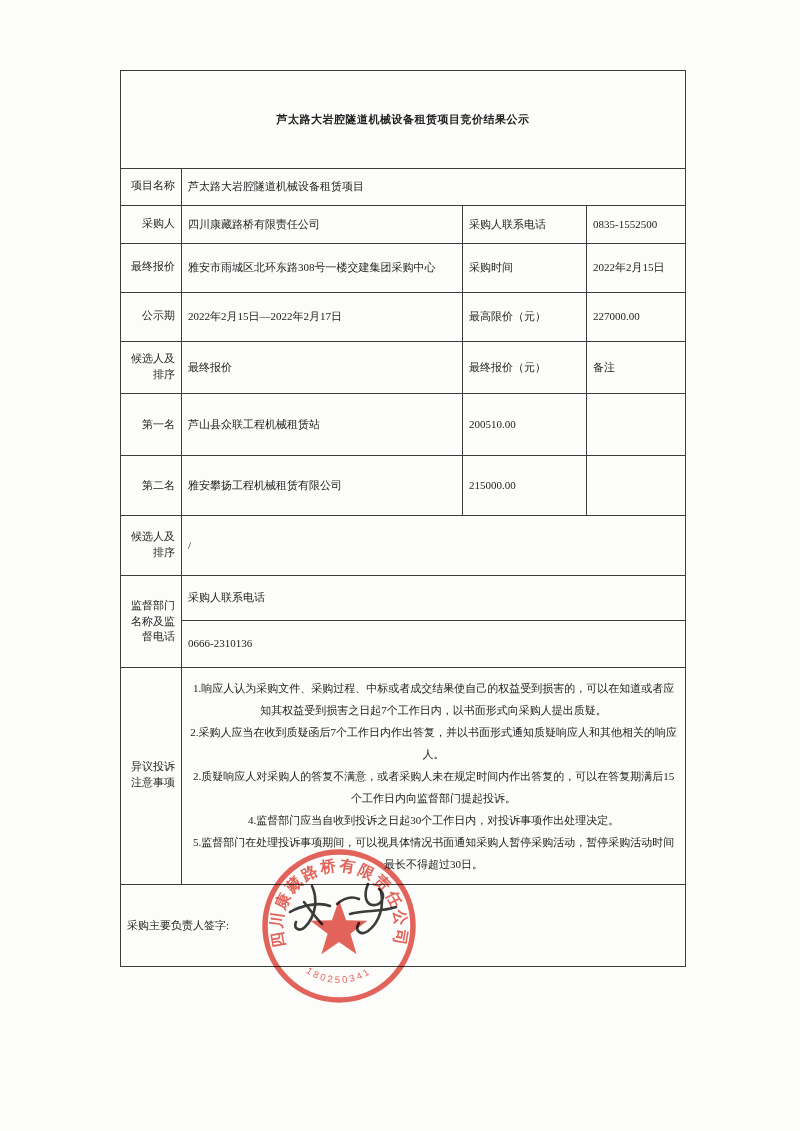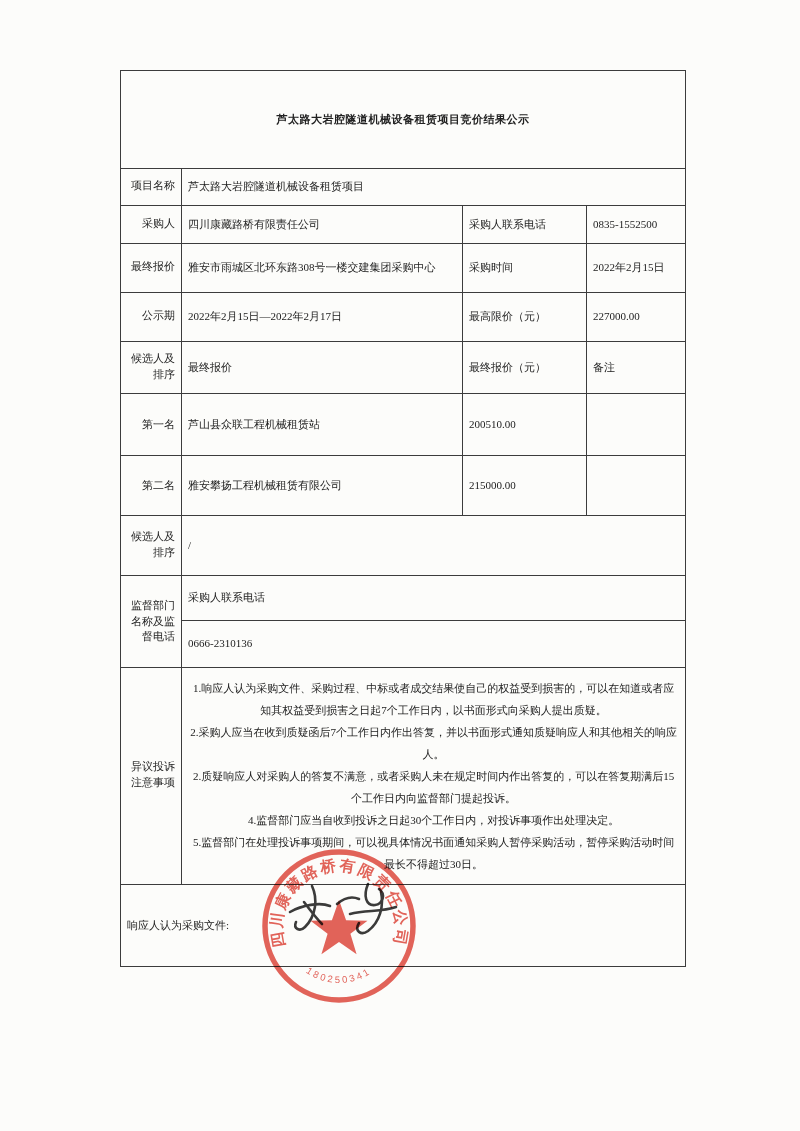--- a/index.html
+++ b/index.html
@@ -154,7 +154,7 @@
 
     <tr style="height:82px">
       <td colspan="4" class="sign-row">
-        <span>响应人认为采购文件:</span>
+        <span>采购主要负责人签字:</span>
       </td>
     </tr>
   </tbody>

